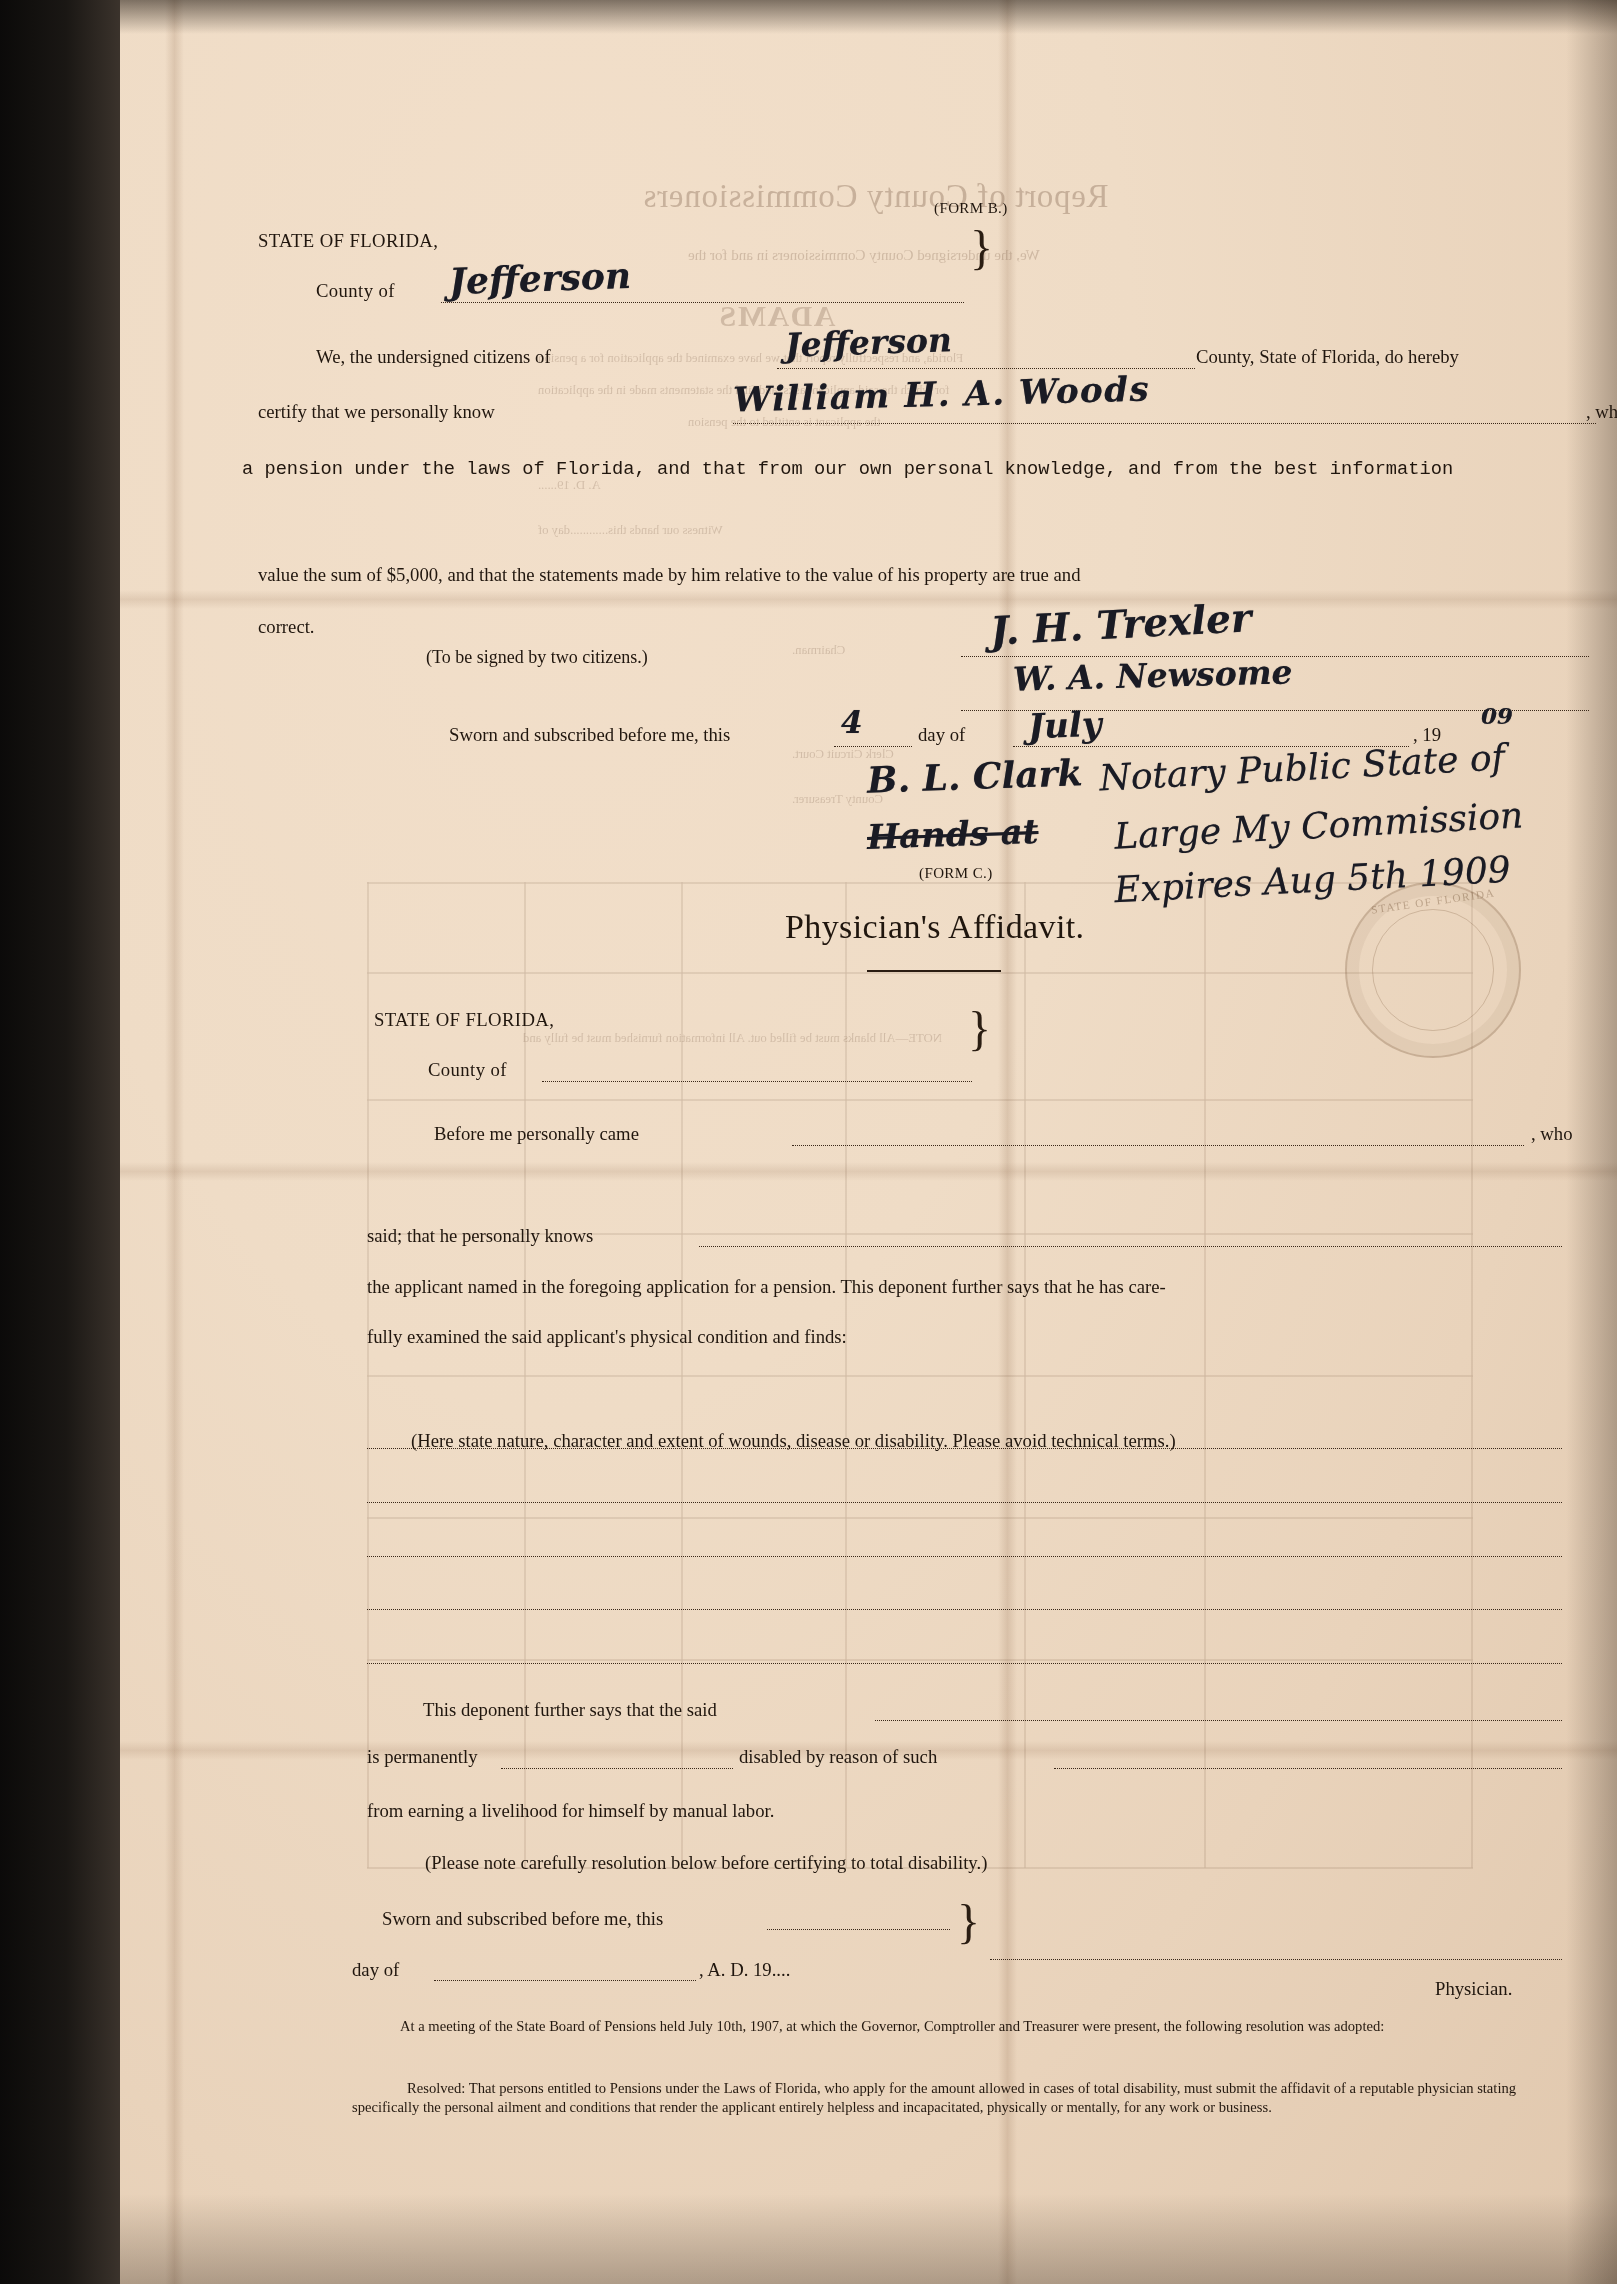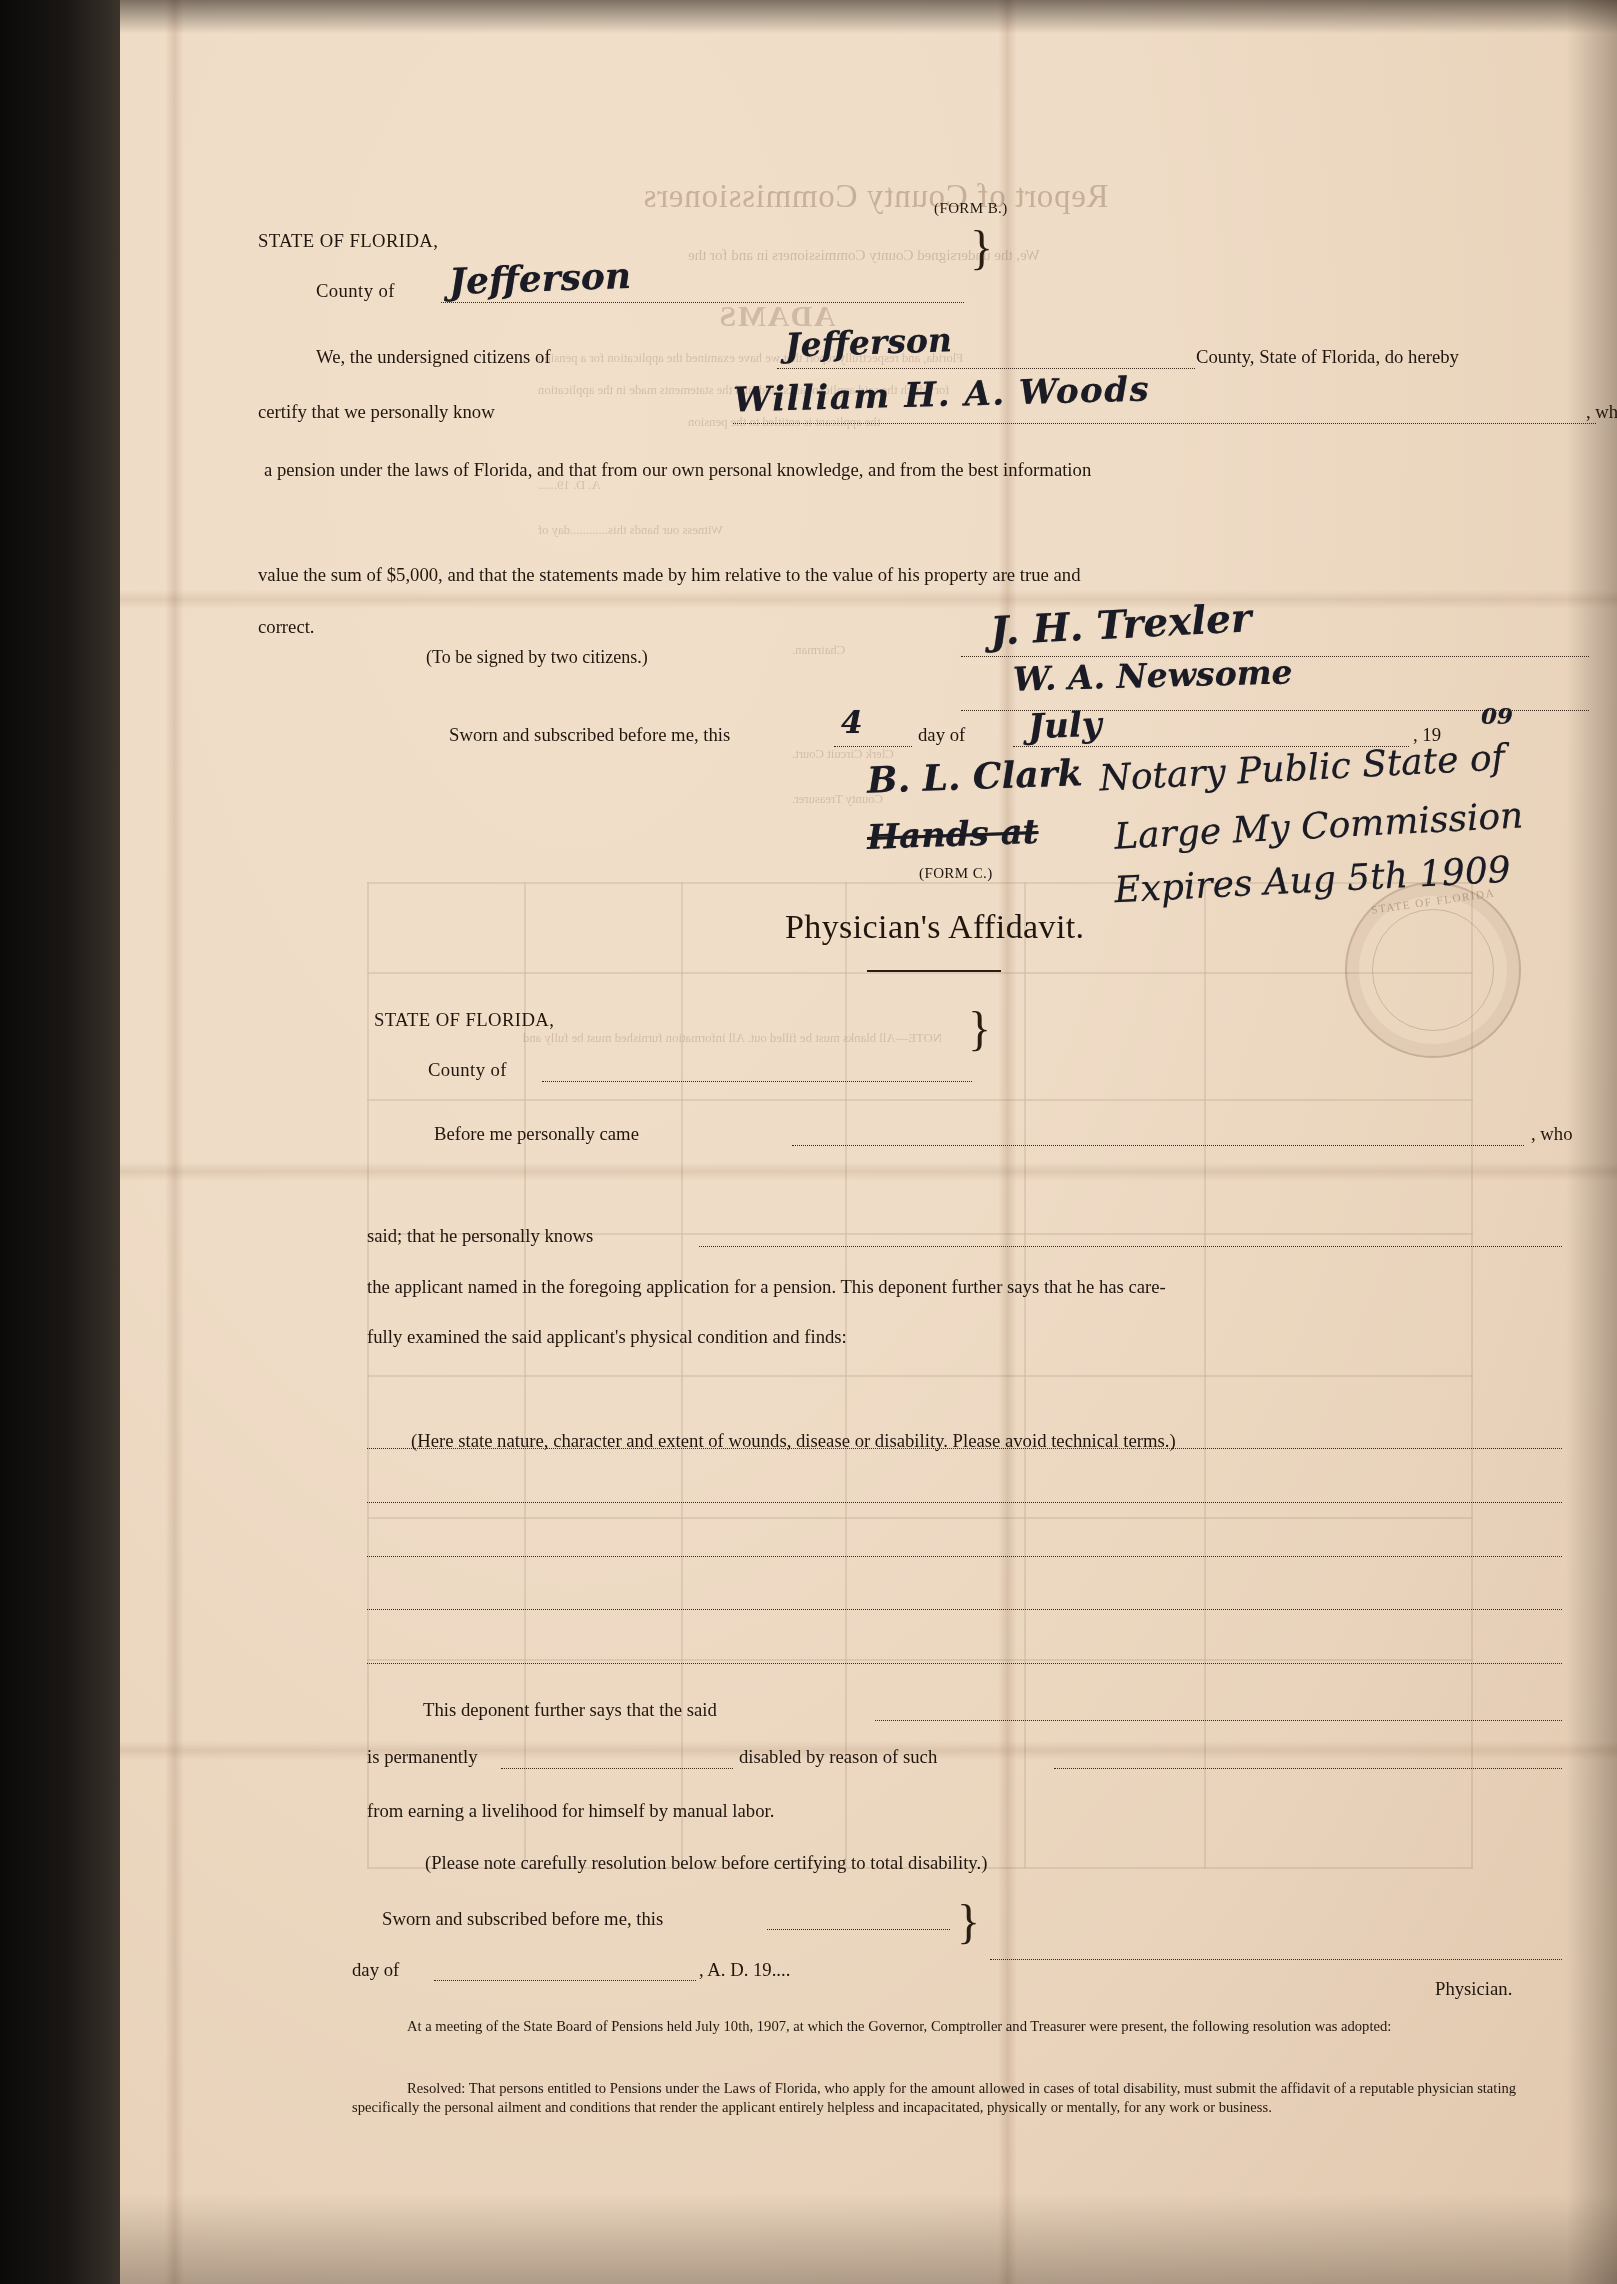--- a/index.html
+++ b/index.html
@@ -276,7 +276,7 @@
       <div class="hand" style="left:613px; top:374px; font-size:34px; transform:rotate(-1.5deg); letter-spacing:1.5px;">William  H. A. Woods</div>
       <div class="t para" style="left:1466px; top:400px;">, who is an applicant for</div>
 
-      <div class="t para" style="left:144px; top:458px;">a pension under the laws of Florida, and that from our own personal knowledge, and from the best information</div>
+      <div class="t para" style="left:122px; top:458px;font-family:Liberation Mono, monospace;">a pension under the laws of Florida, and that from our own personal knowledge, and from the best information</div>
       <div class="t para" style="left:138px; top:563px;">value the sum of $5,000, and that the statements made by him relative to the value of his property are true and</div>
       <div class="t para" style="left:138px; top:615px;">correct.</div>
 

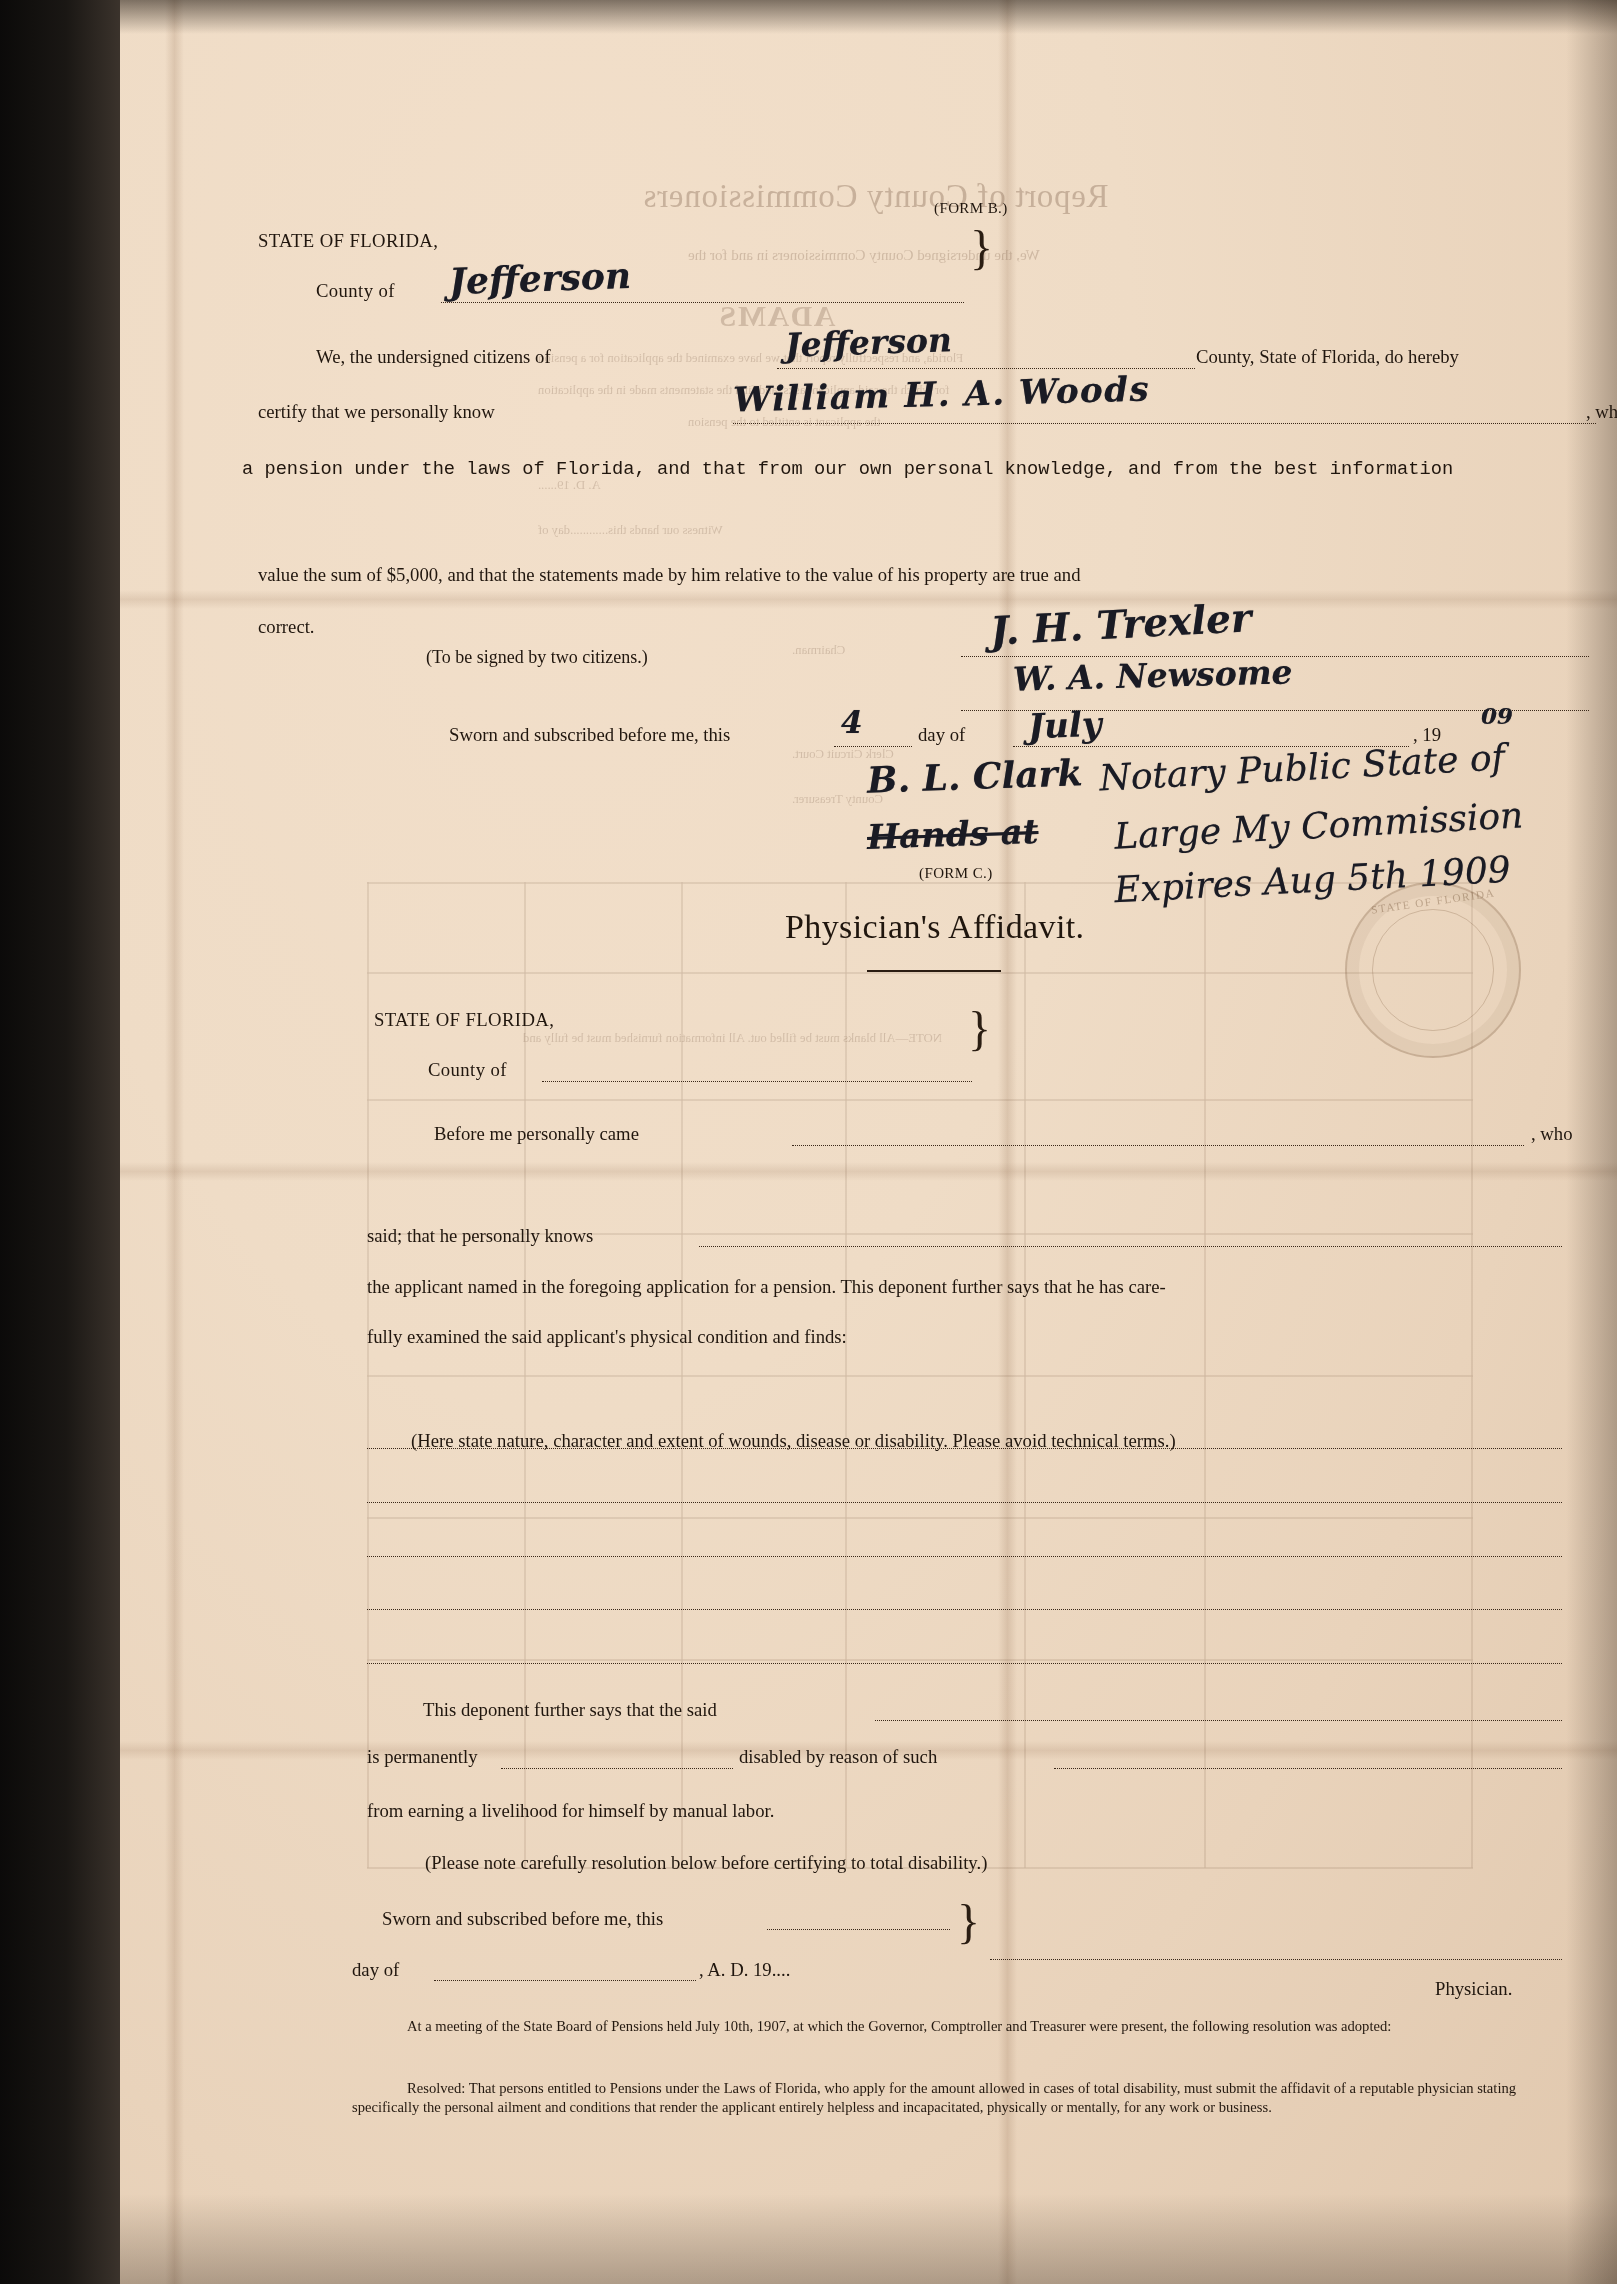--- a/index.html
+++ b/index.html
@@ -351,7 +351,7 @@
       <div class="dots" style="left:870px; top:1959px; width:572px;"></div>
       <div class="t" style="left:1315px; top:1978px; font-size:18.7px;">Physician.</div>
 
-      <div class="fineprint" style="left:232px; top:2017px; width:1210px; text-indent:55px;">At a meeting of the State Board of Pensions held July 10th, 1907, at which the Governor, Comptroller and Treasurer were present, the following resolution was adopted:</div>
+      <div class="fineprint" style="left:225px; top:2017px; width:1210px; text-indent:55px;">At a meeting of the State Board of Pensions held July 10th, 1907, at which the Governor, Comptroller and Treasurer were present, the following resolution was adopted:</div>
       <div class="fineprint" style="left:232px; top:2079px; width:1210px; text-indent:55px;">Resolved:  That persons entitled to Pensions under the Laws of Florida, who apply for the amount allowed in cases of total disability, must submit the affidavit of a reputable physician stating specifically the personal ailment and conditions that render the applicant entirely helpless and incapacitated, physically or mentally, for any work or business.</div>
 
     </div>

